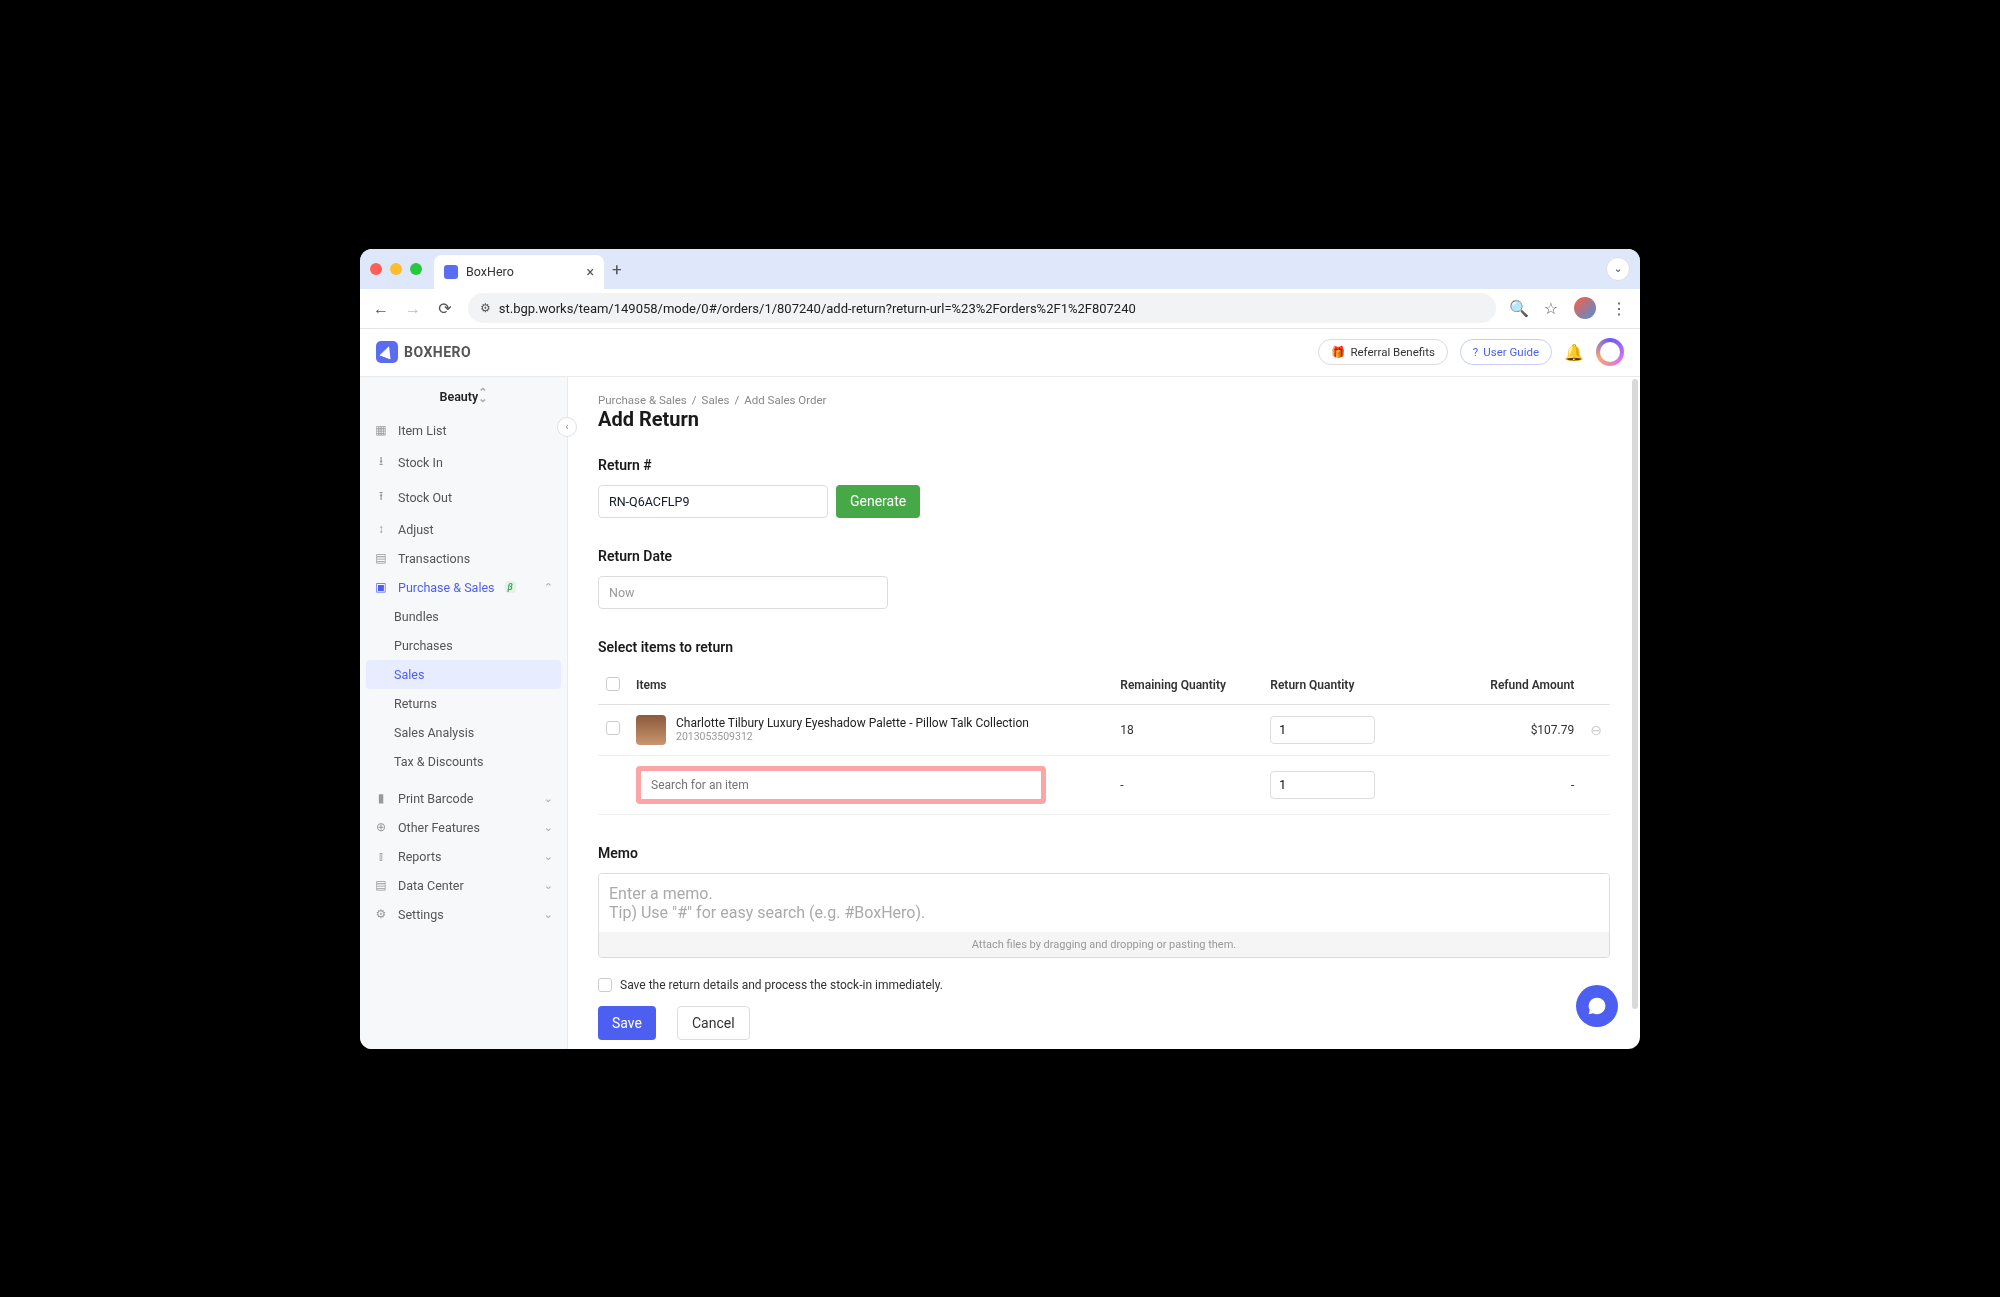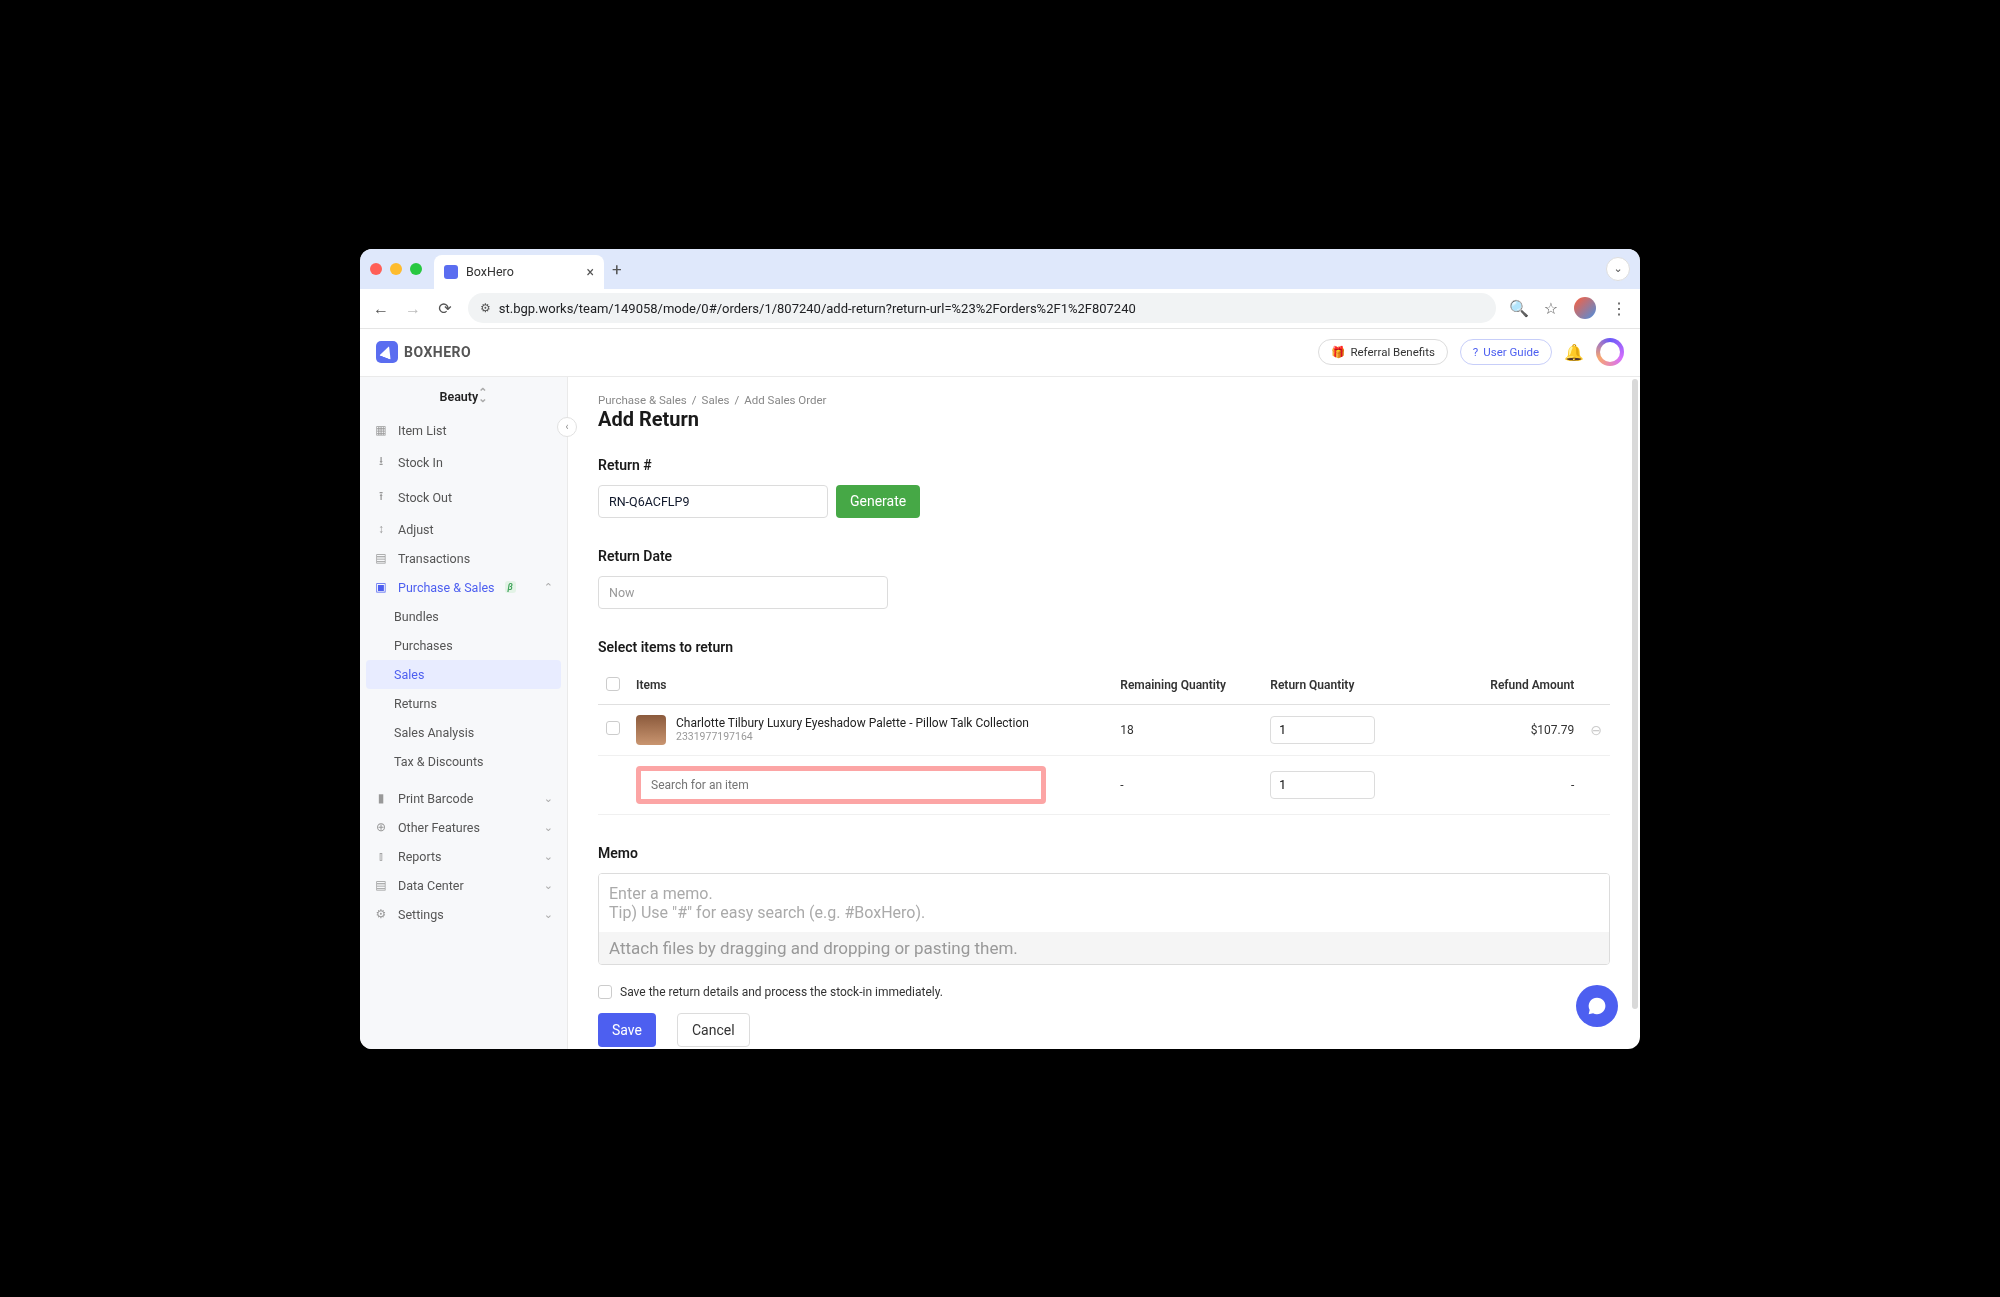--- a/index.html
+++ b/index.html
@@ -272,7 +272,7 @@
                 <div class="prod-img"></div>
                 <div>
                   <div class="prod-name">Charlotte Tilbury Luxury Eyeshadow Palette - Pillow Talk Collection</div>
-                  <div class="prod-sku">2331977197164</div>
+                  <div class="prod-sku">2013053509312</div>
                 </div>
               </div>
             </td>

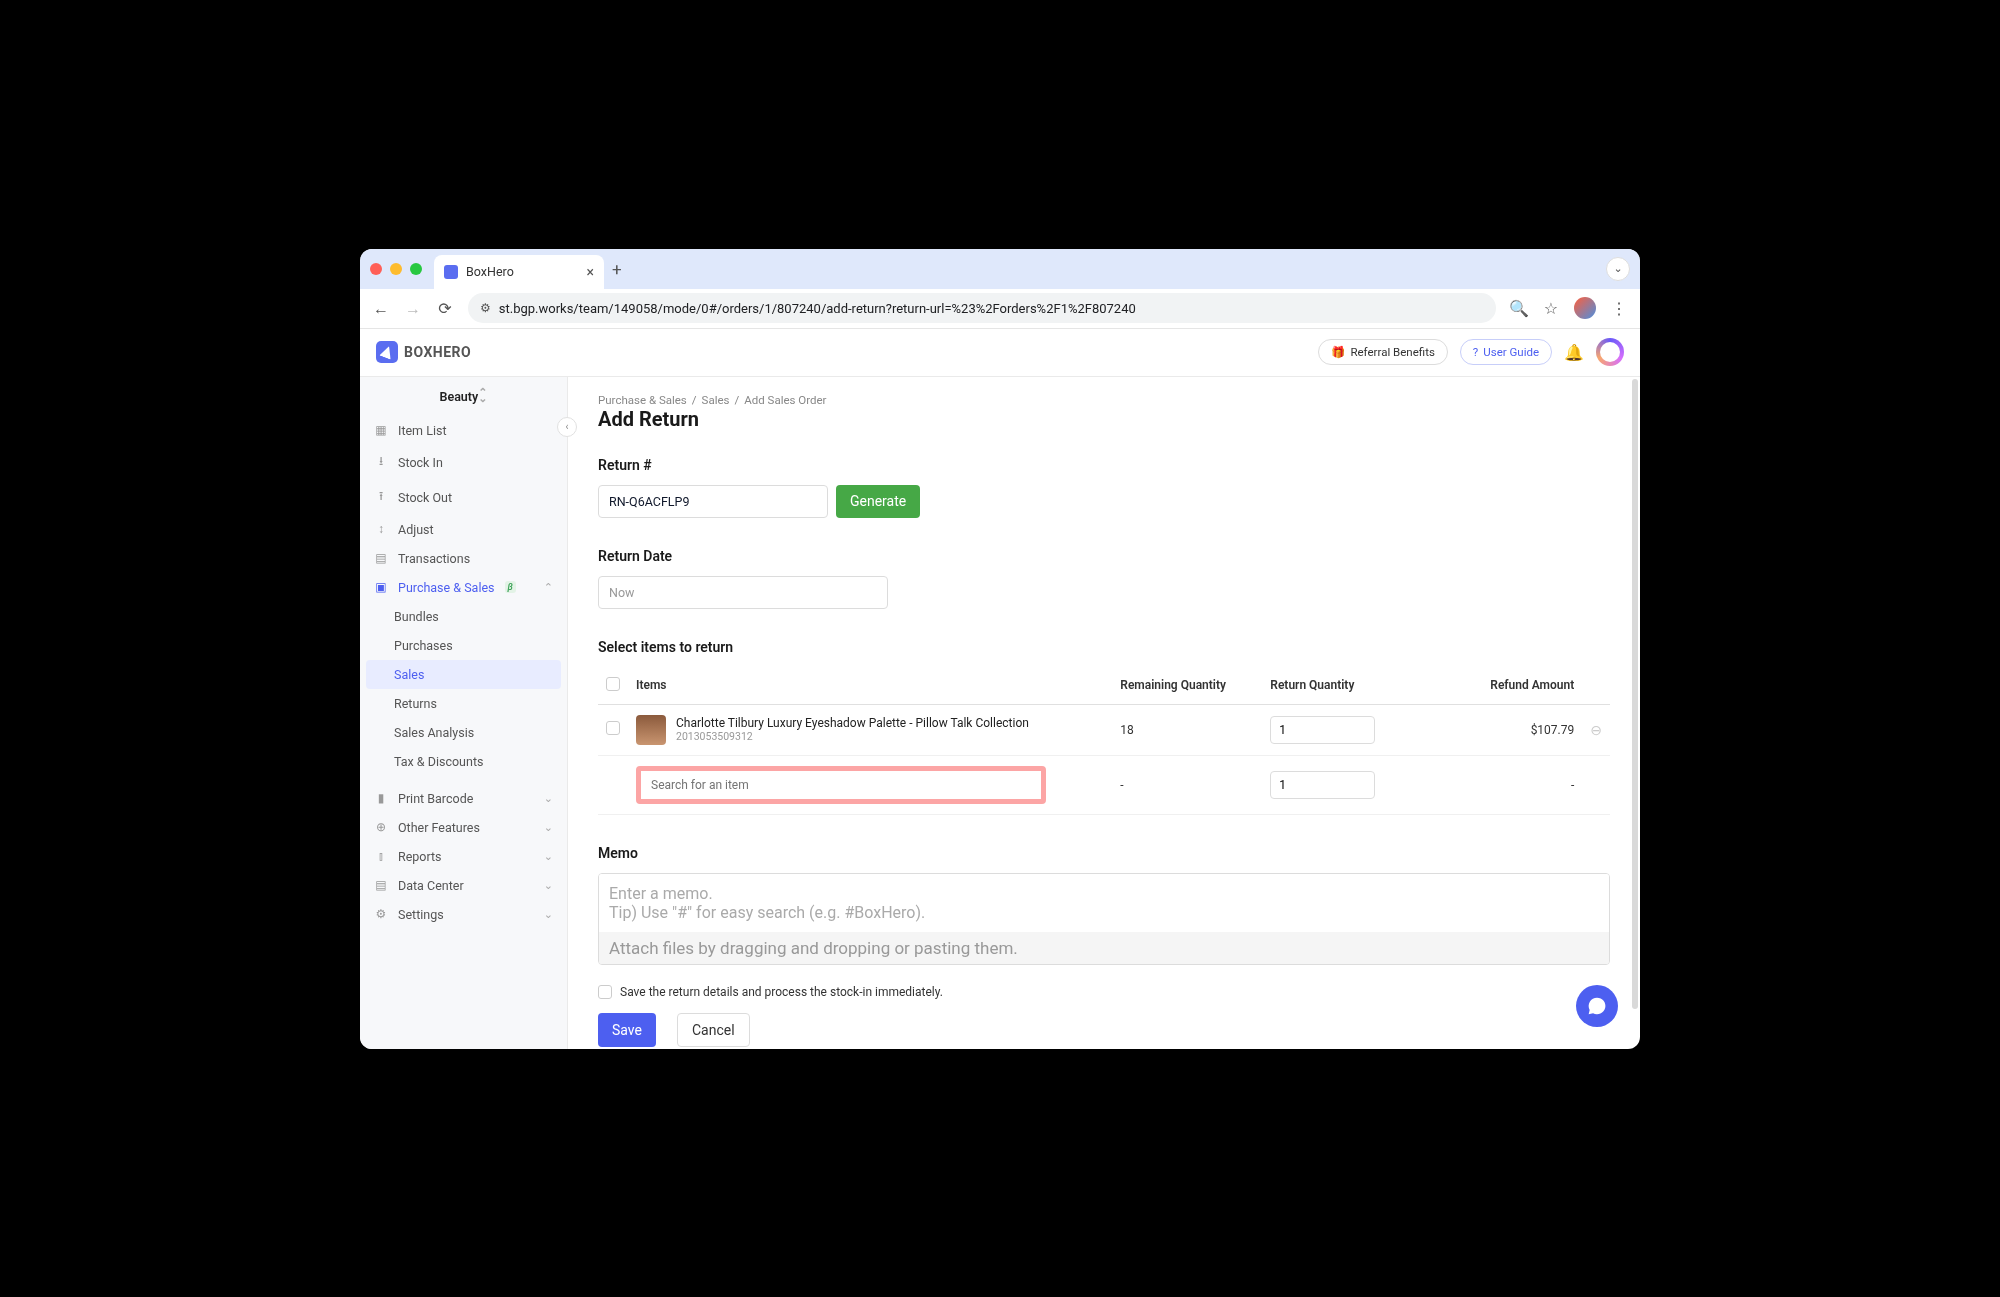--- a/index.html
+++ b/index.html
@@ -78,7 +78,7 @@
   .memo-box{border:1px solid #dcdcdc;border-radius:4px;overflow:hidden;}
   .memo-text{width:100%;border:none;padding:10px;font-size:16px;height:54px;resize:none;color:#333;}
   .memo-text::placeholder{color:#aaa;}
-  .memo-attach{background:#f5f5f5;padding:6px 10px;font-size:17px;color:#999;position:relative;}
+  .memo-attach{background:#f5f5f5;padding:6px 10px;font-size:11px;color:#999;position:relative;text-align:center;}
   
   .checkbox-row{display:flex;align-items:center;gap:8px;font-size:12px;color:#333;margin:20px 0 14px;}
   .action-row{display:flex;gap:21px;}

